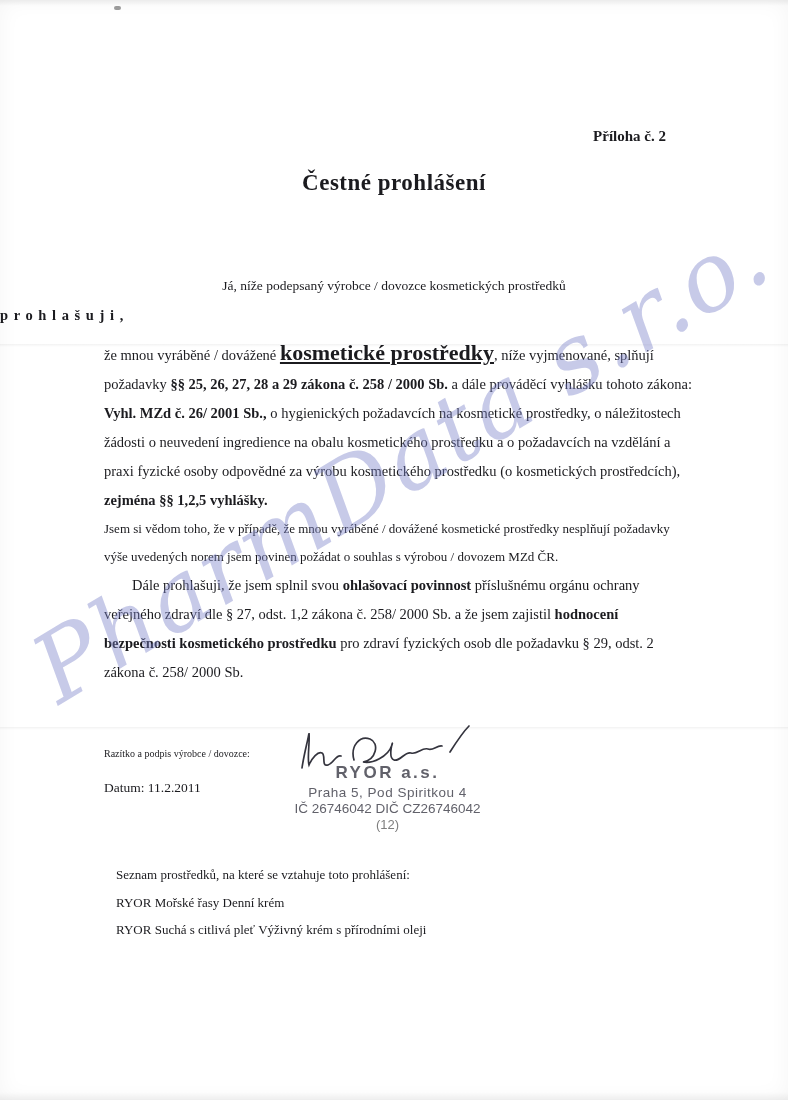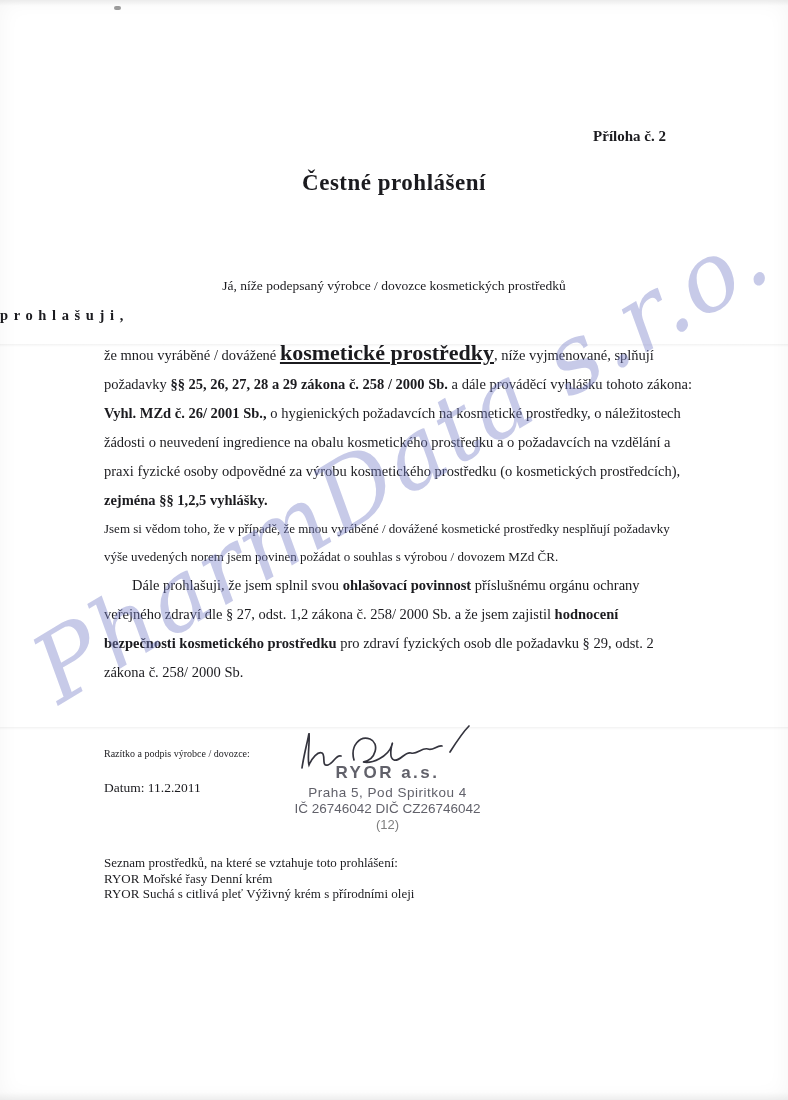--- a/index.html
+++ b/index.html
@@ -79,7 +79,7 @@
   .stamp .number  { font-size: 13px; margin-top: 1px; color: #737373; }
 
   .products { position: absolute; top: 855px; left: 104px; font-size: 13px; line-height: 15.5px; }
-  .products div { margin: 0; }
+  .products div { margin: 12px; }
 
   .watermark {
     position: absolute; top: 622px; left: 42px;

